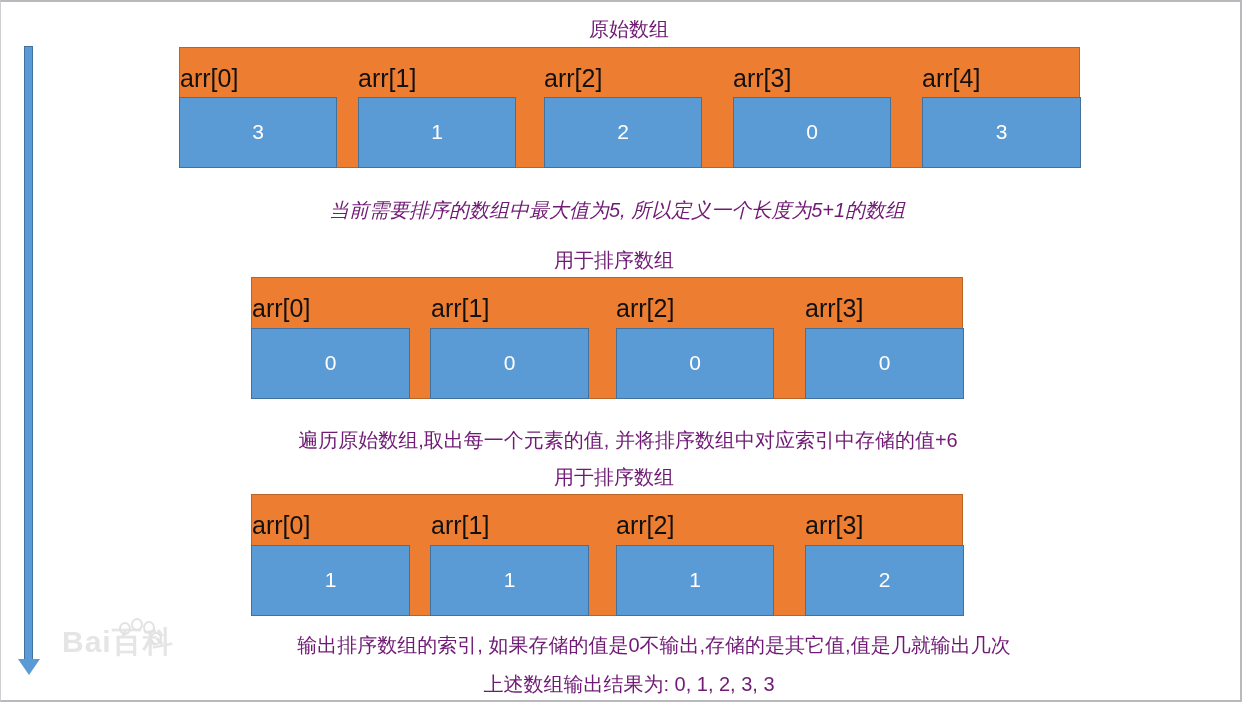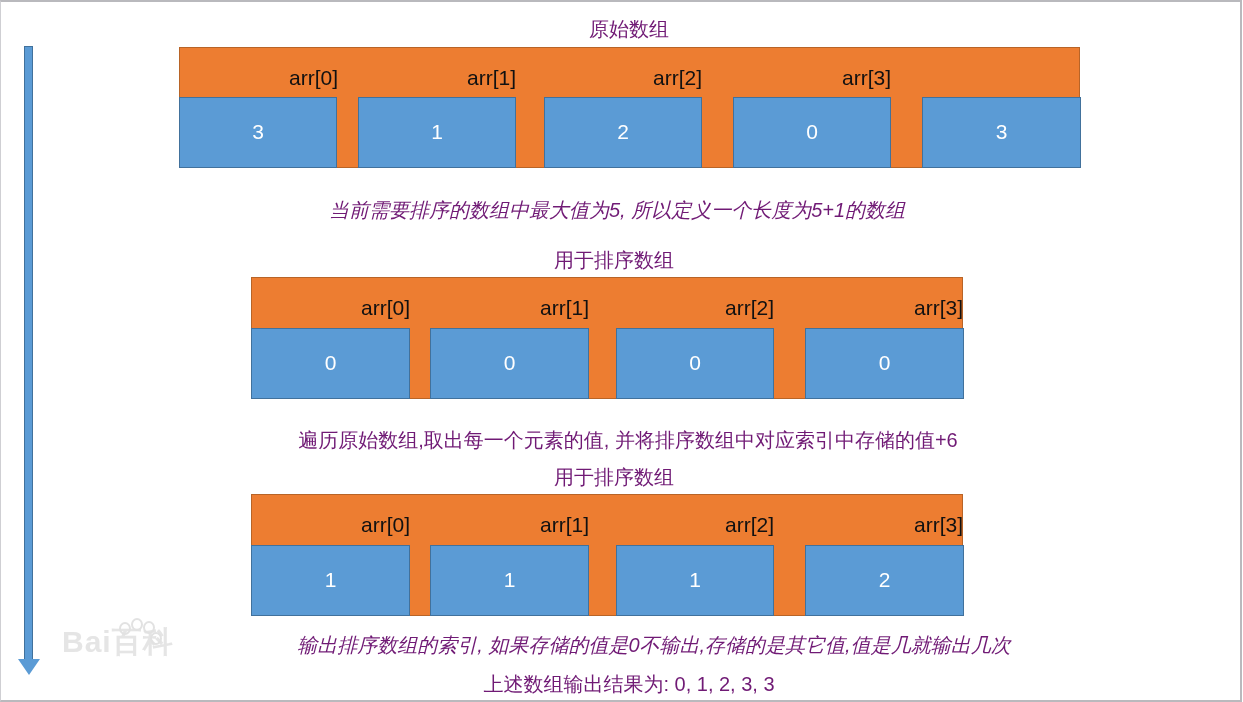--- a/index.html
+++ b/index.html
@@ -33,7 +33,7 @@
   }
   .idx {
     position:absolute; top:0; height:50px; line-height:60px;
-    text-align:right; font-size:21px; color:#111;
+    text-align:left; font-size:25px; color:#111;
   }
   .cell {
     position:absolute; bottom:-1px; height:71px; background:#5b9bd5;

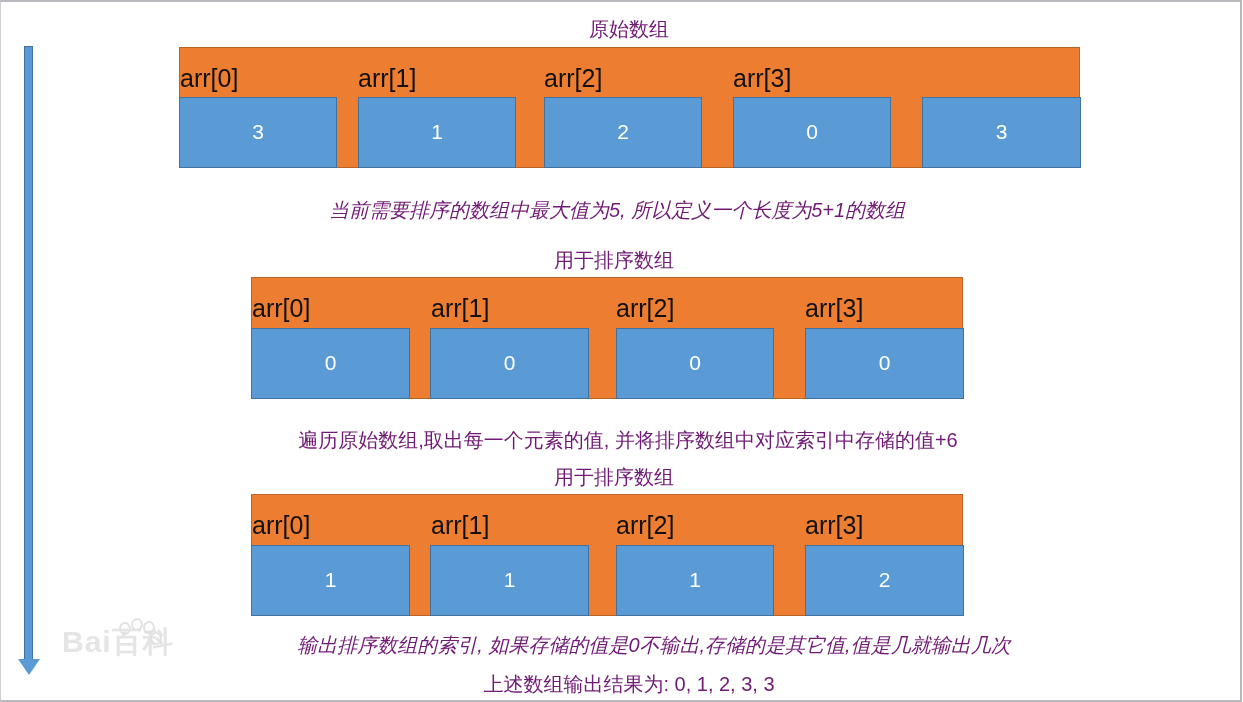--- a/index.html
+++ b/index.html
@@ -63,6 +63,7 @@
   <div class="idx" style="left:178px; width:158px;">arr[1]</div>
   <div class="idx" style="left:364px; width:158px;">arr[2]</div>
   <div class="idx" style="left:553px; width:158px;">arr[3]</div>
+  <div class="idx" style="left:742px; width:158px;">arr[4]</div>
   <div class="cell" style="left:-1px; width:158px;">3</div>
   <div class="cell" style="left:178px; width:158px;">1</div>
   <div class="cell" style="left:364px; width:158px;">2</div>

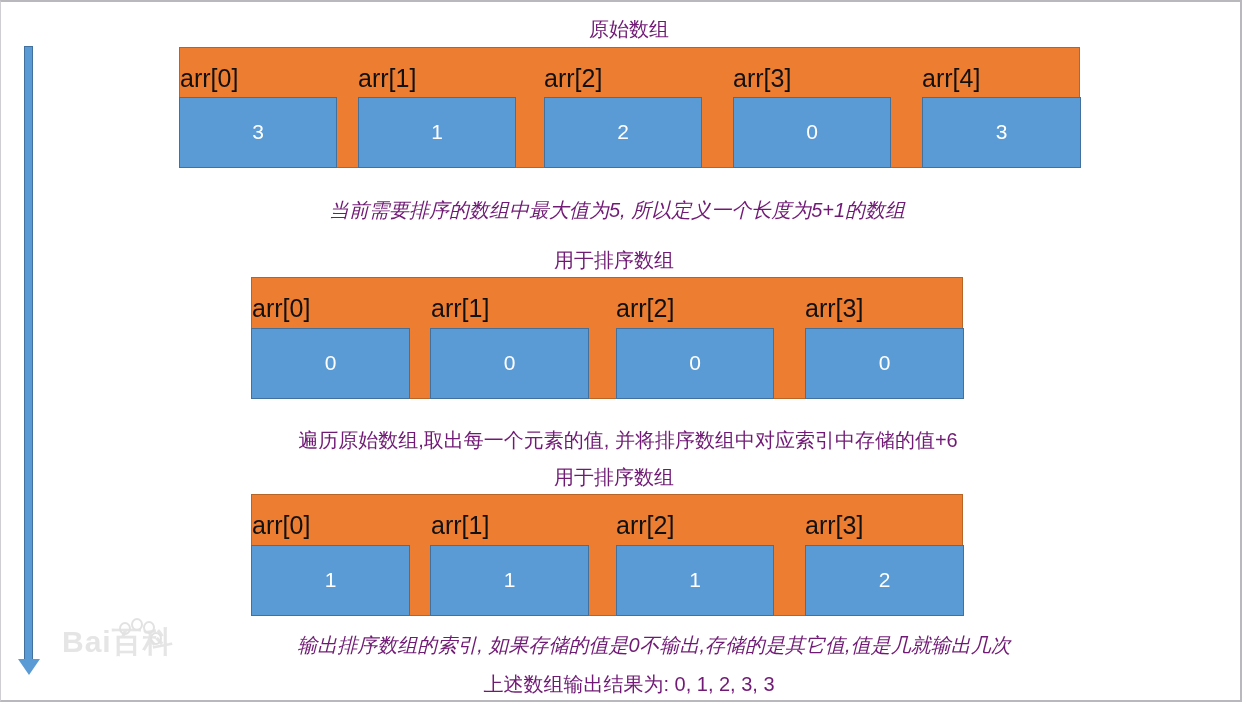--- a/index.html
+++ b/index.html
@@ -97,7 +97,7 @@
   <div class="cell" style="left:553px; width:159px;">2</div>
 </div>
 
-<div class="text" style="left:654px; top:632px;font-style:italic;">输出排序数组的索引, 如果存储的值是0不输出,存储的是其它值,值是几就输出几次</div>
+<div class="text" style="left:654px; top:632px;">输出排序数组的索引, 如果存储的值是0不输出,存储的是其它值,值是几就输出几次</div>
 <div class="text" style="left:629px; top:671px;text-align:center;">上述数组输出结果为: 0, 1, 2, 3, 3</div>
 
 <div class="watermark">

